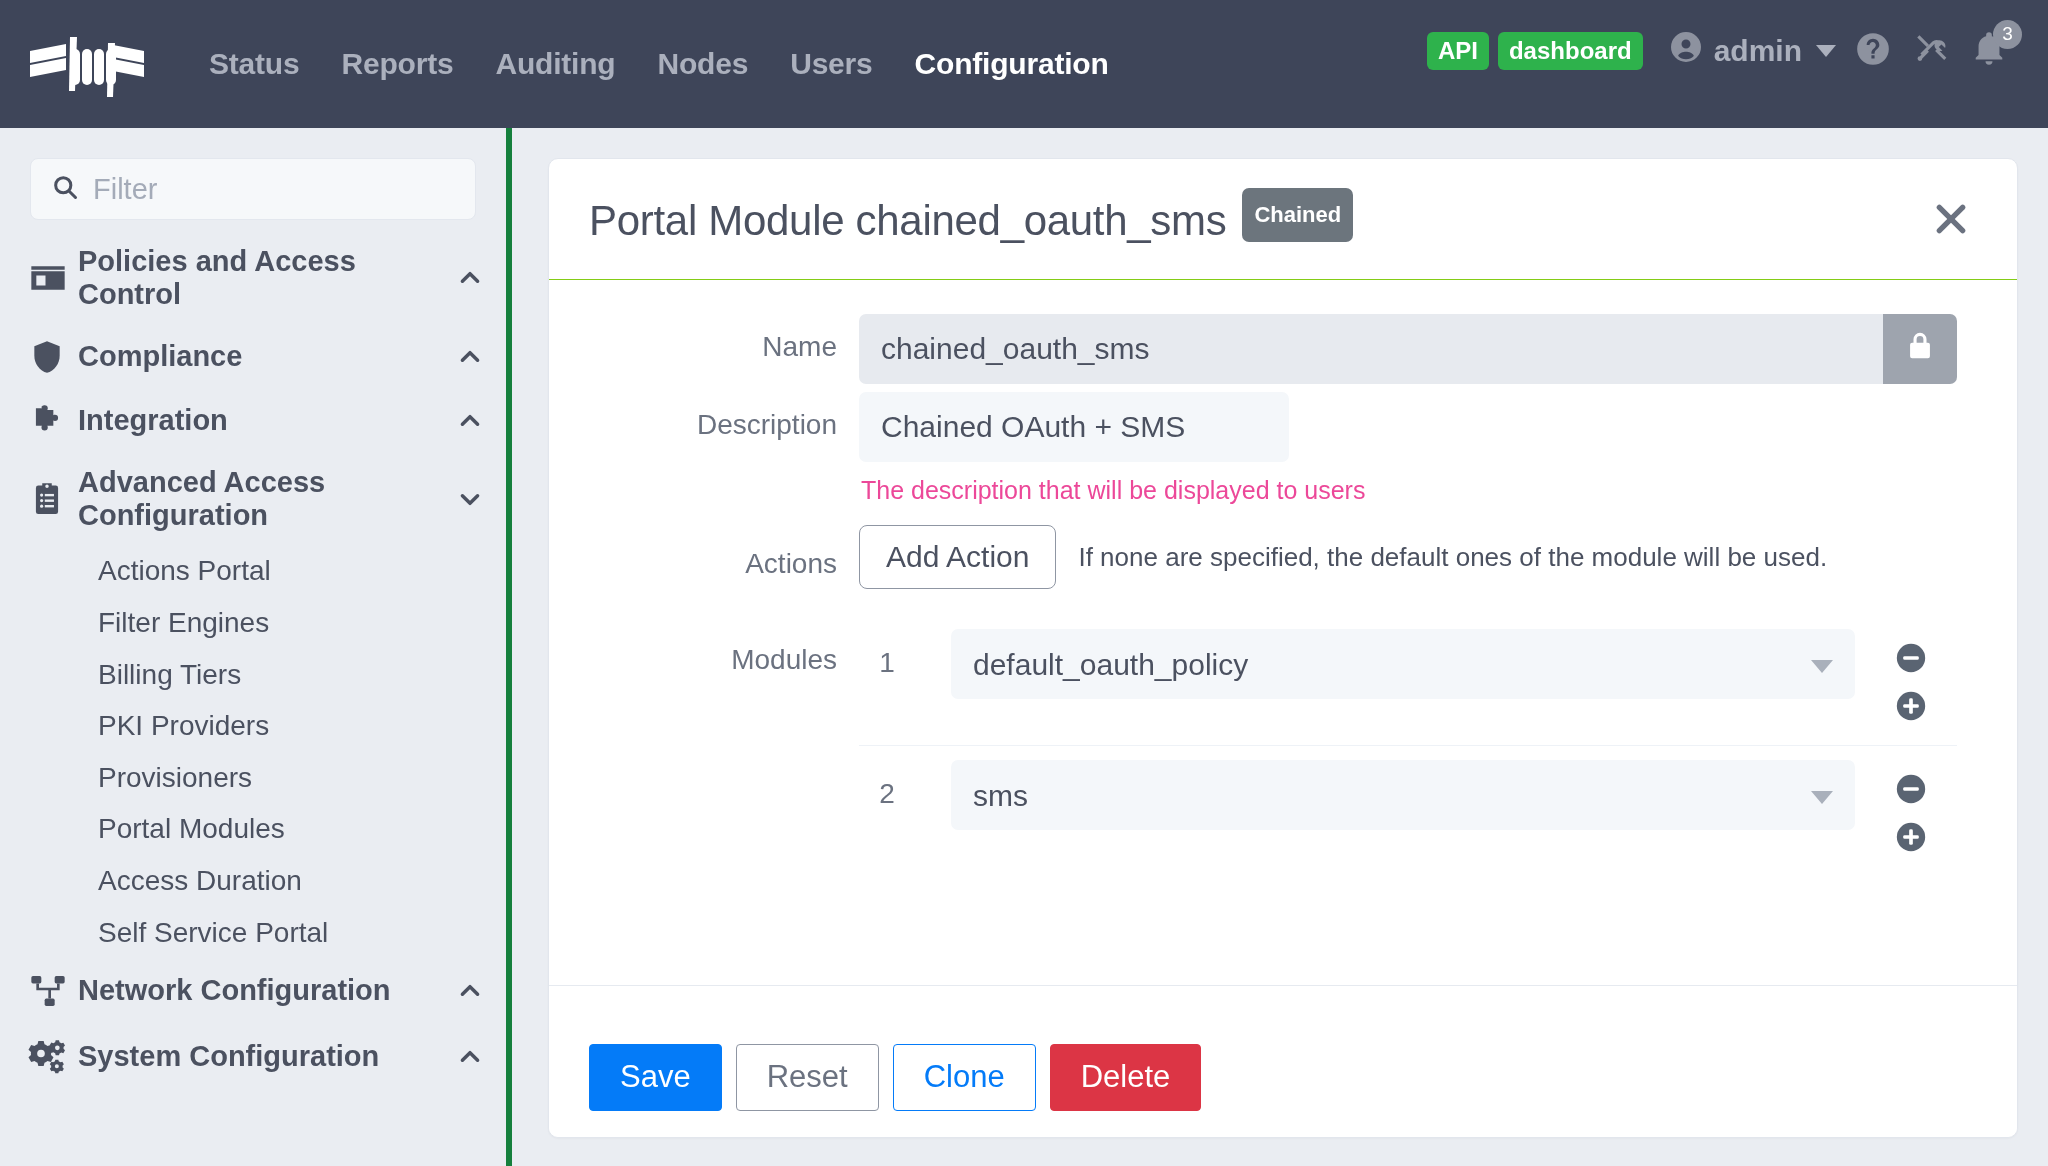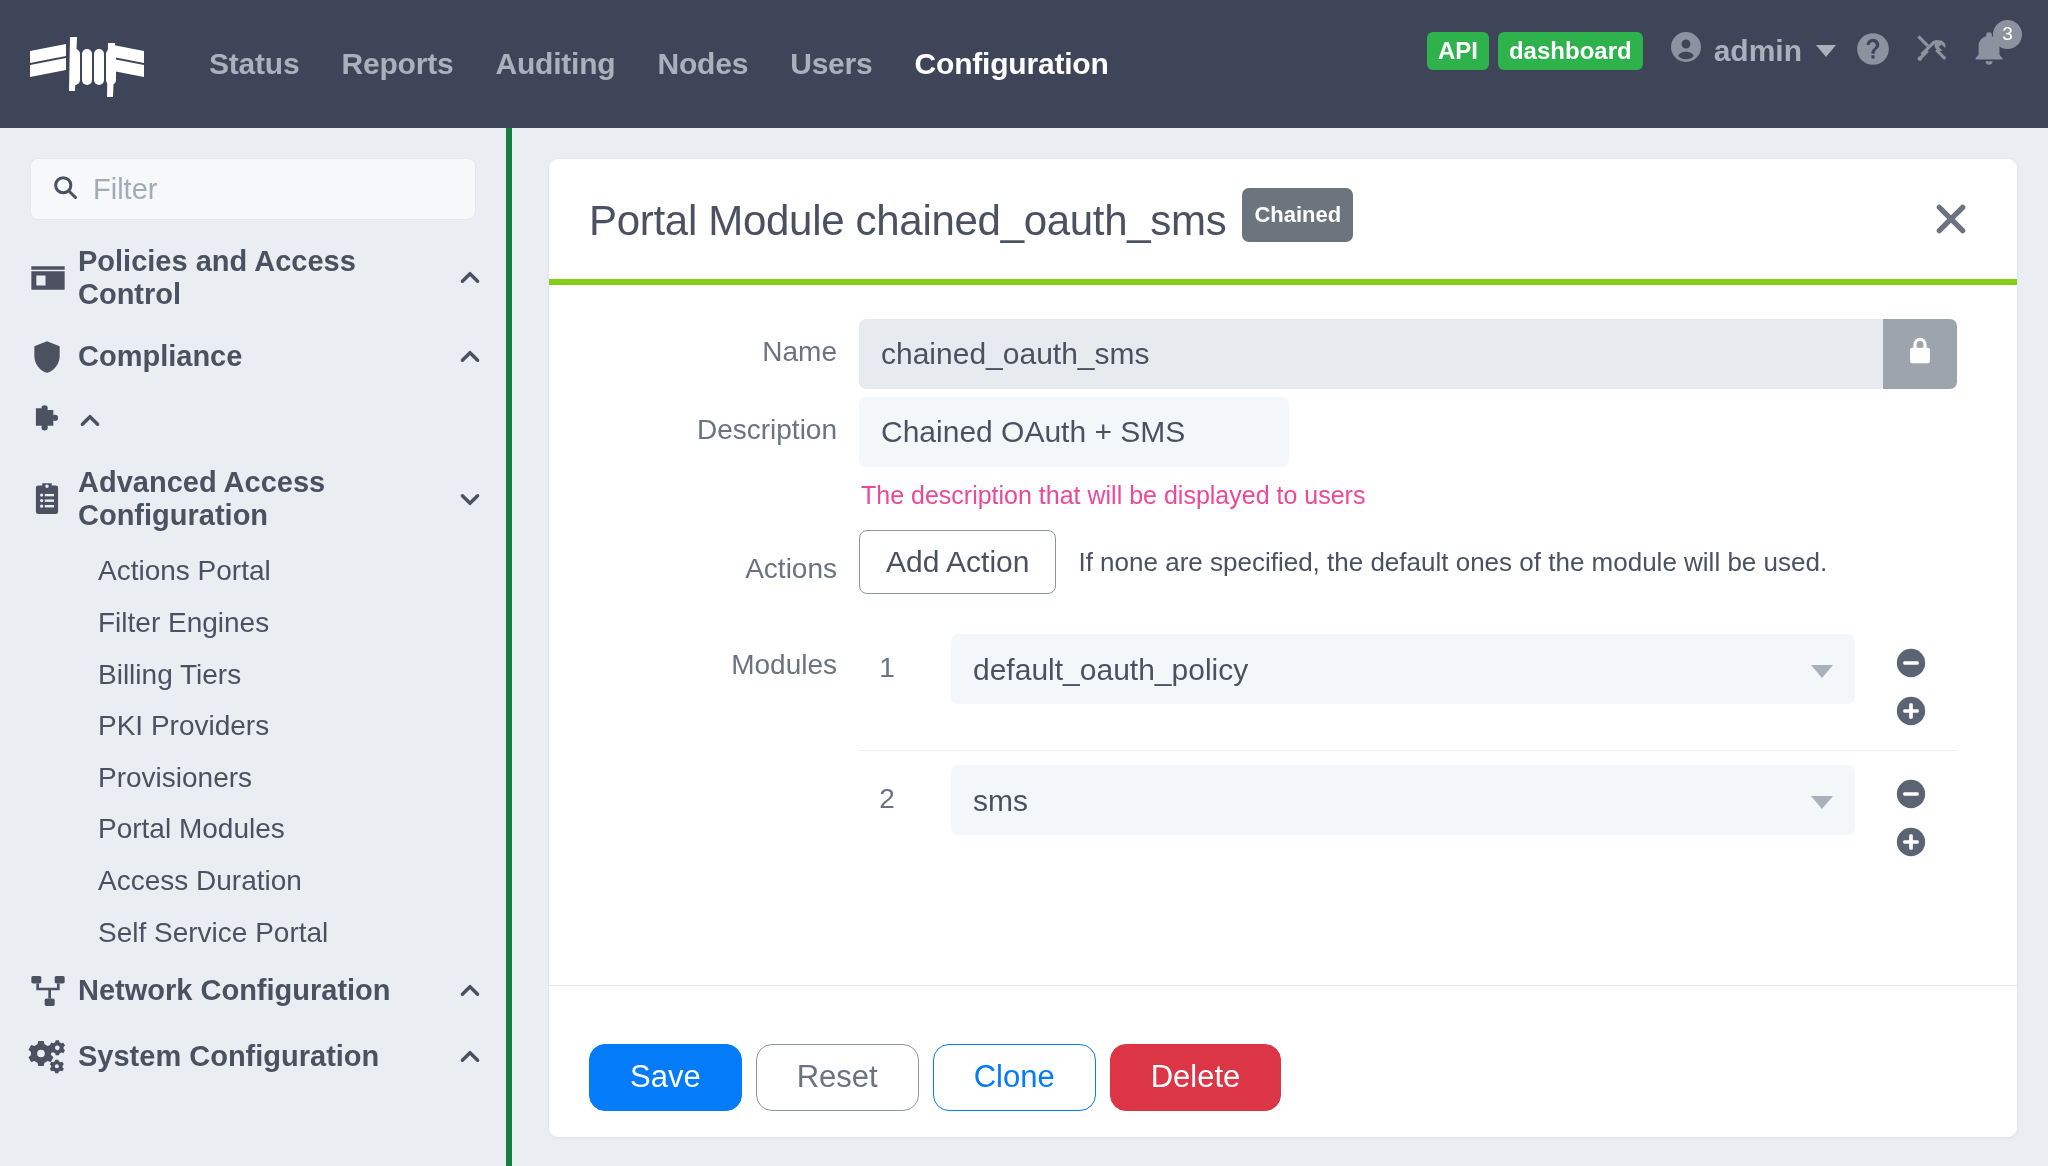--- a/index.html
+++ b/index.html
@@ -131,7 +131,7 @@
   }
   .card-header {
     padding: 34px 40px 30px 40px;
-    border-bottom: 6px solid #84cc16;
+    border-bottom: 1px solid #84cc16;
     display: flex; align-items: center;
   }
   .card-title {

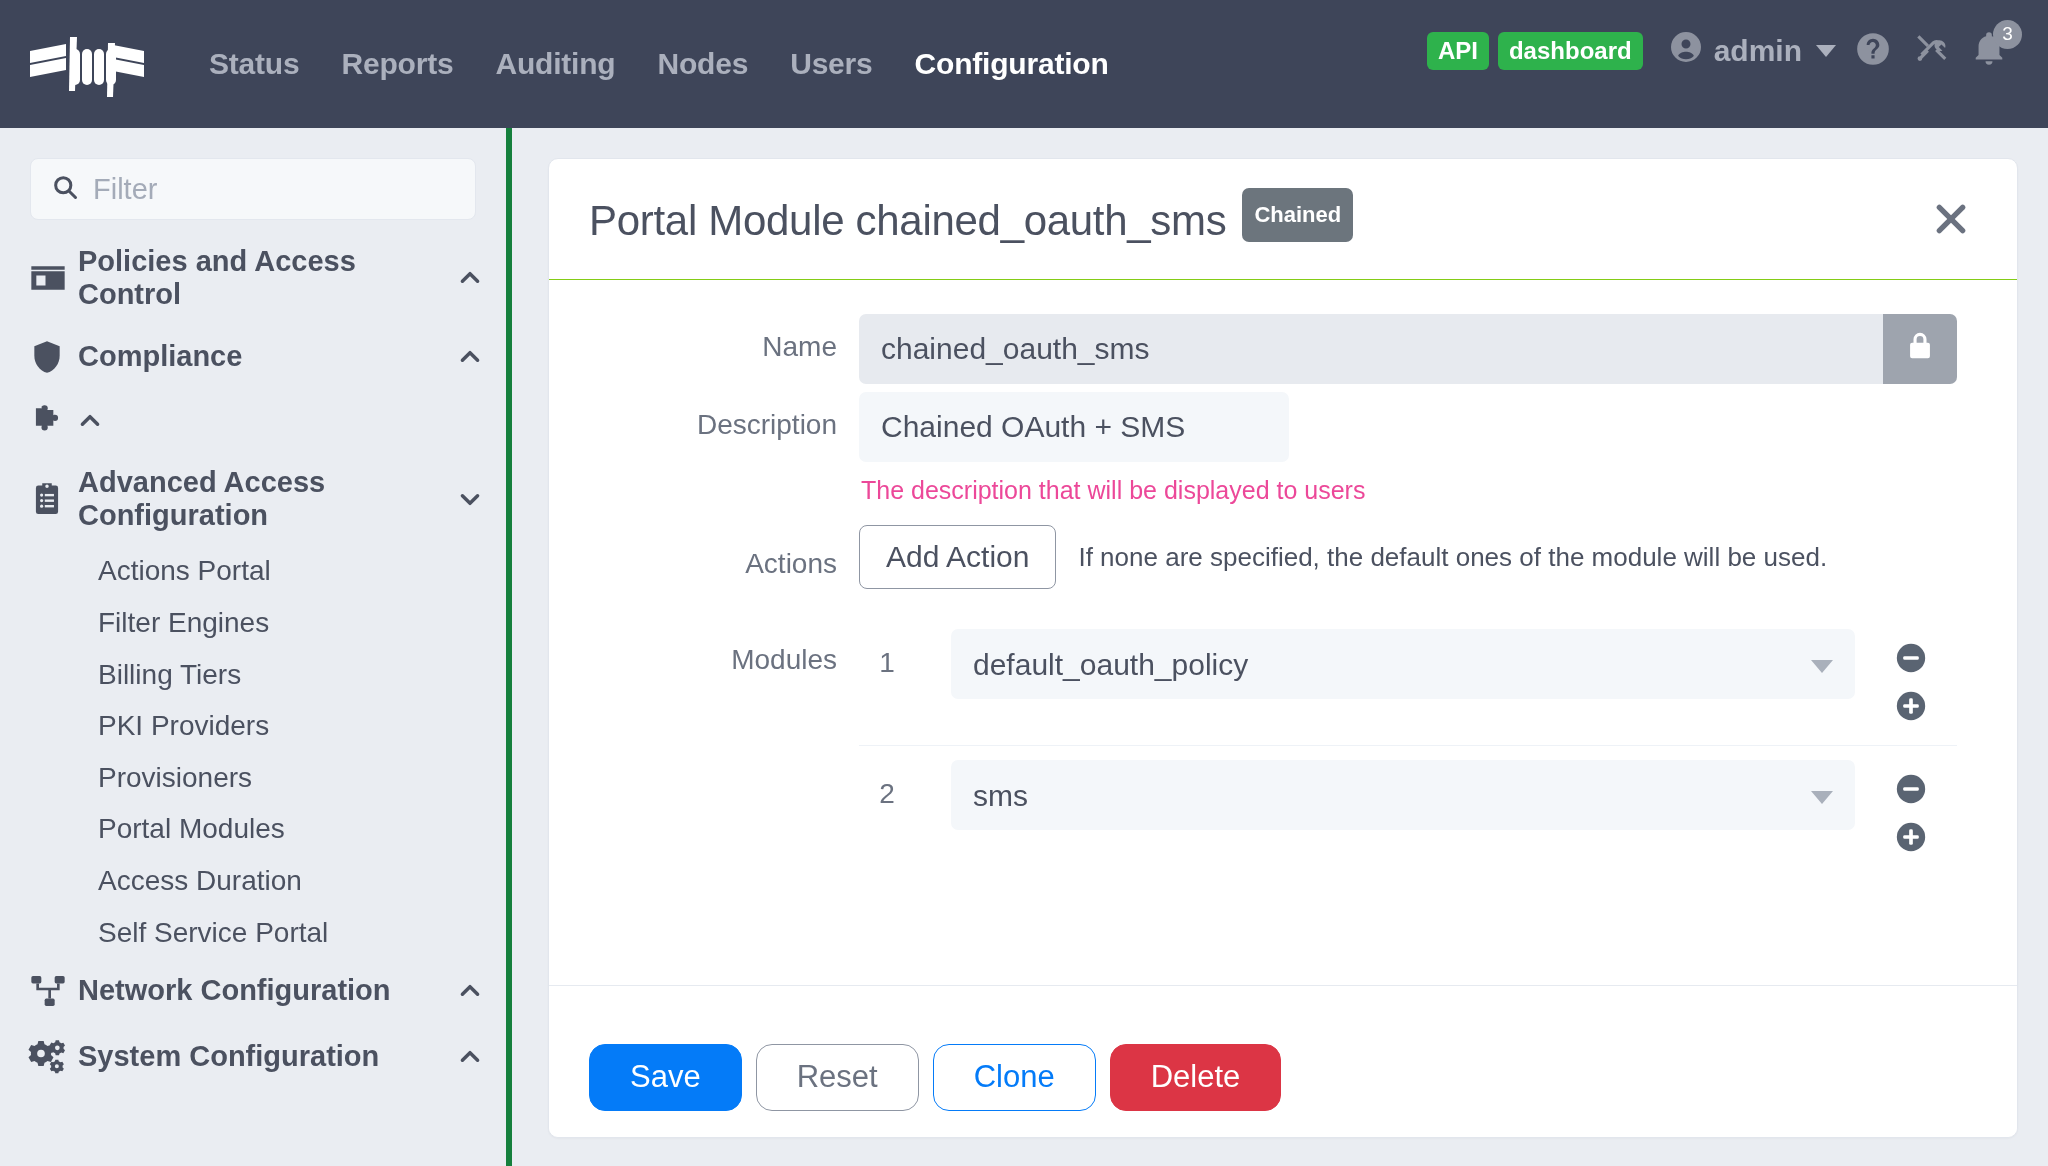--- a/index.html
+++ b/index.html
@@ -365,6 +365,7 @@
           <path d="M10.5 2a2 2 0 012 2c0 .4-.1.7-.3 1H16v3.3c.3-.2.6-.3 1-.3a2 2 0 110 4c-.4 0-.7-.1-1-.3V15h-3.8c.2.3.3.6.3 1a2 2 0 11-4 0c0-.4.1-.7.3-1H5V4h3.8c-.2-.3-.3-.6-.3-1a2 2 0 012-1z"></path>
         </svg>
       </span>
+      <span class="sec-label">Integration</span>
       <span class="chev">
         <svg width="26" height="26" viewBox="0 0 24 24" fill="none" stroke="#4b5160" stroke-width="3.2" stroke-linecap="round" stroke-linejoin="round">
             <polyline points="5,15 12,8 19,15"></polyline>

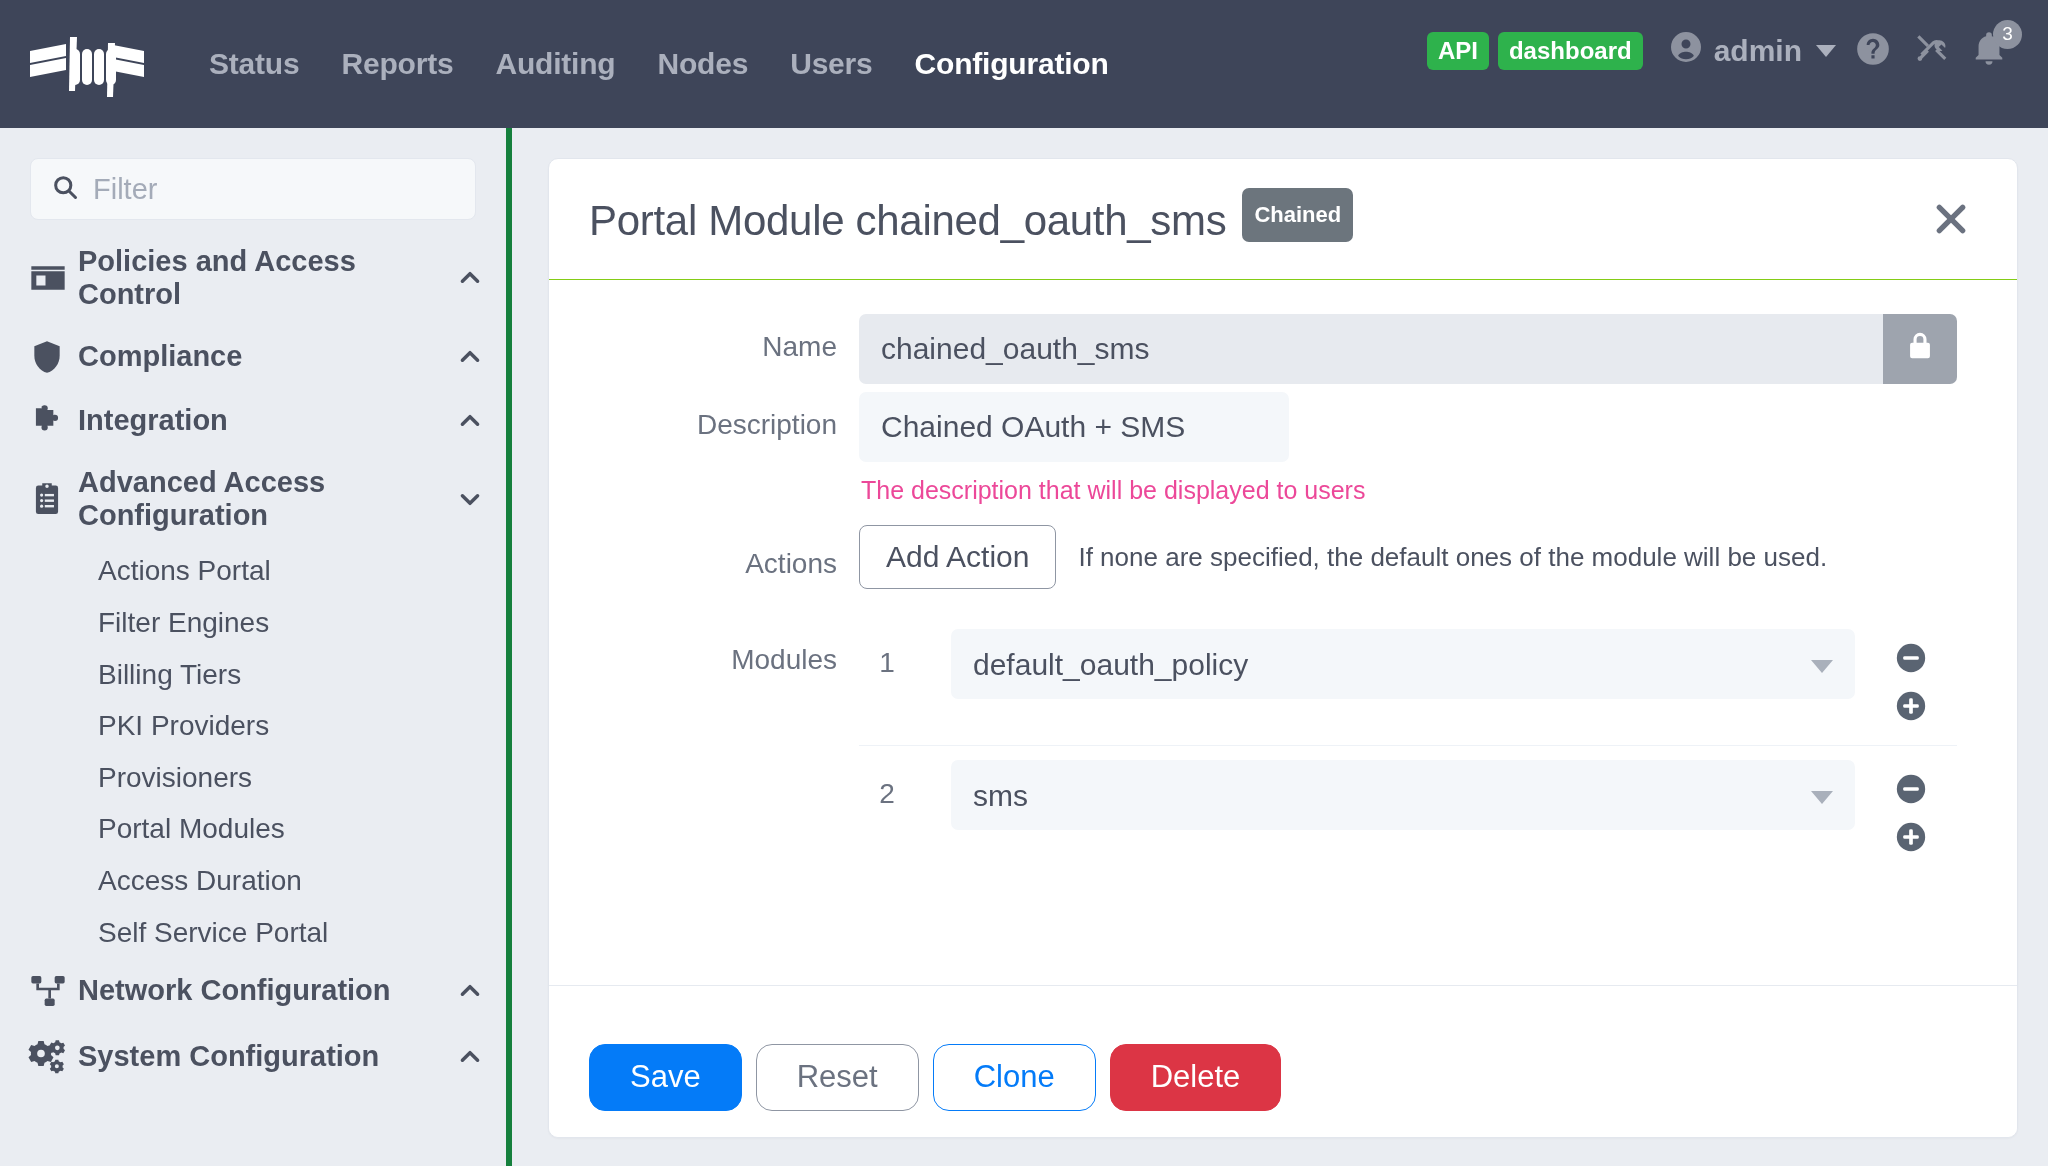--- a/index.html
+++ b/index.html
@@ -229,8 +229,8 @@
   .btn {
     font-family: "Liberation Sans", sans-serif;
     font-size: 31px;
-    border-radius: 16px;
-    padding: 13px 40px;
+    border-radius: 4px;
+    padding: 13px 30px;
     cursor: pointer;
     border: 1px solid transparent;
     line-height: 1.25;

